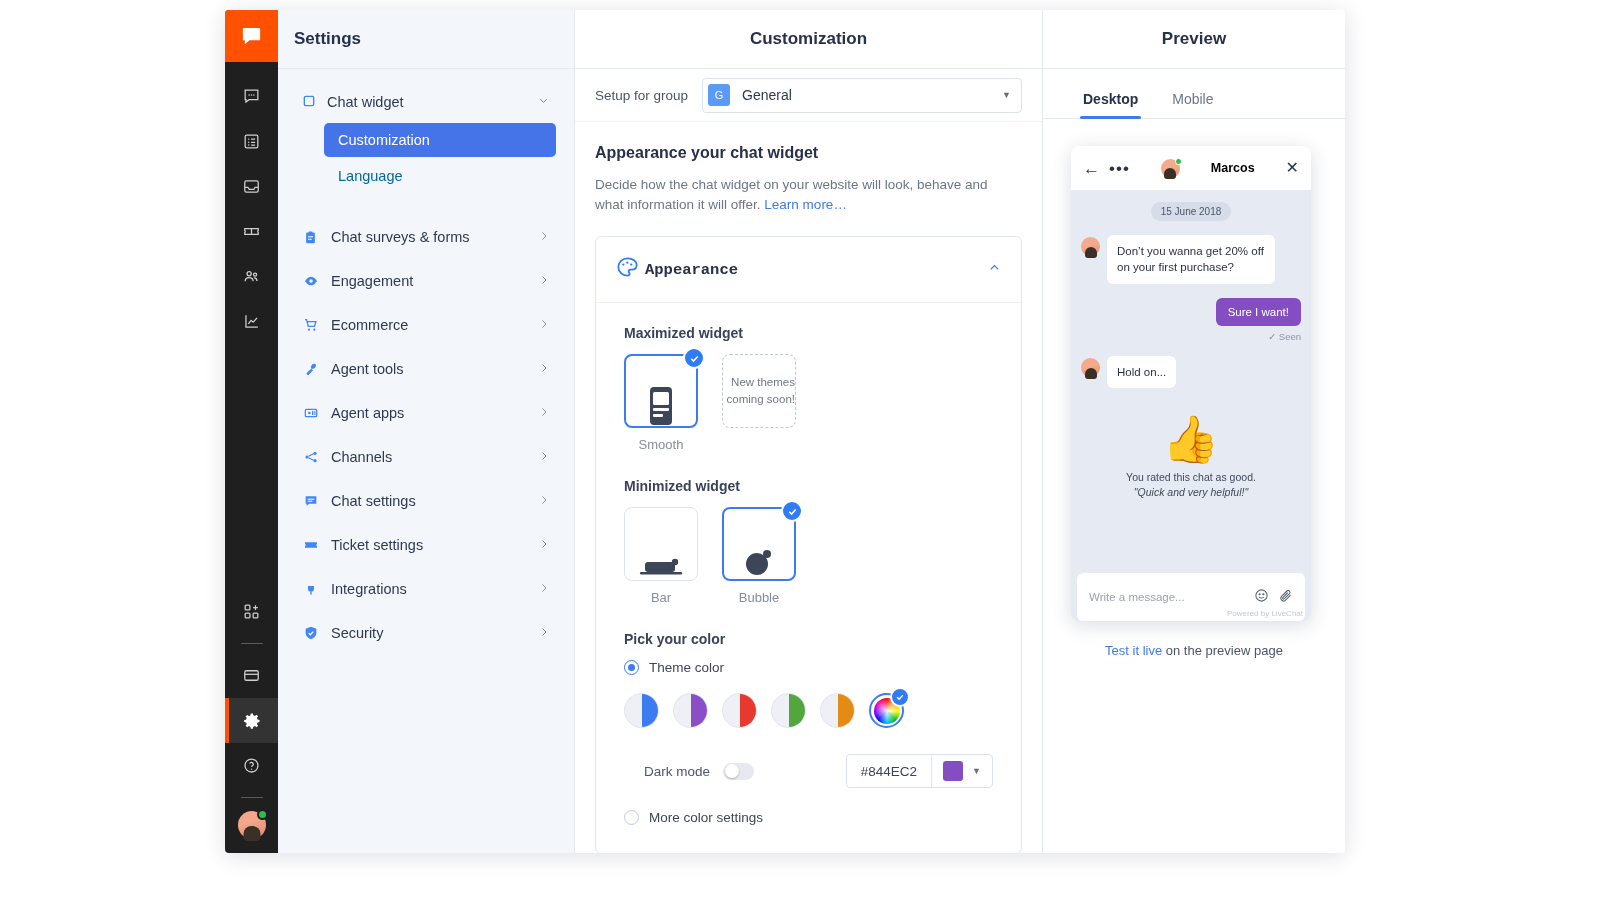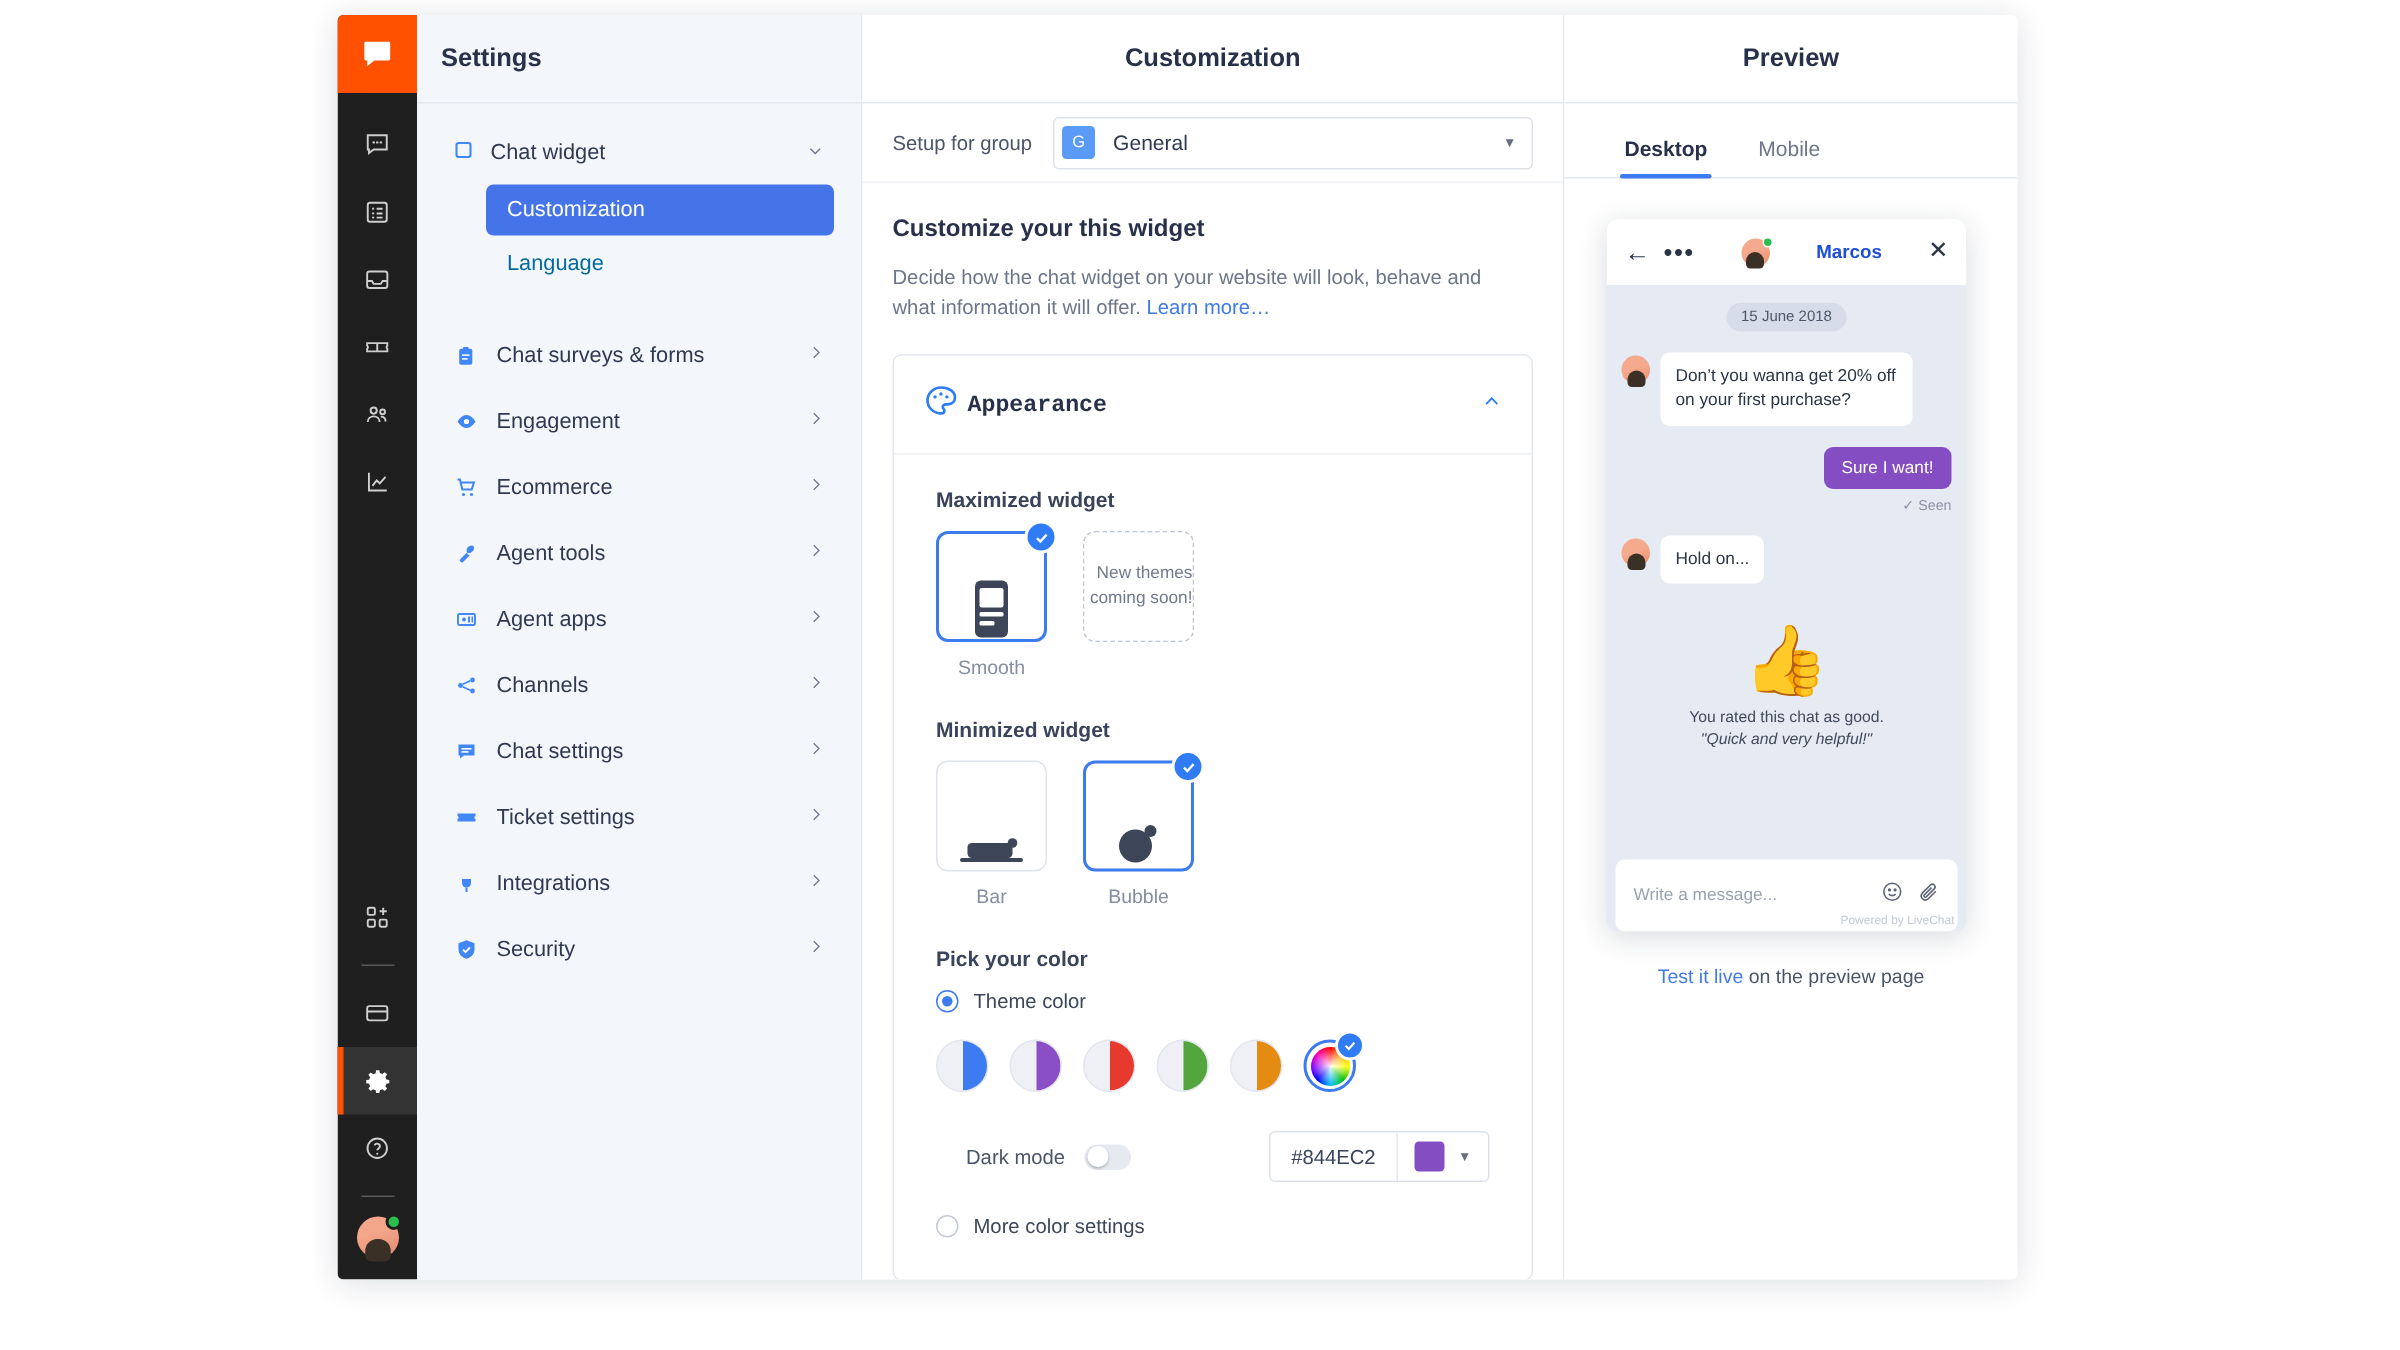--- a/index.html
+++ b/index.html
@@ -584,7 +584,7 @@
     </div>
 
     <div class="main-scroll">
-      <div class="sec-title">Customize your this widget</div>
+      <div class="sec-title">Appearance your chat widget</div>
       <div class="sec-desc">
         <span>Decide how the chat widget on your website will look, behave and what information it will offer.</span>
         <a href="#">Learn more…</a>

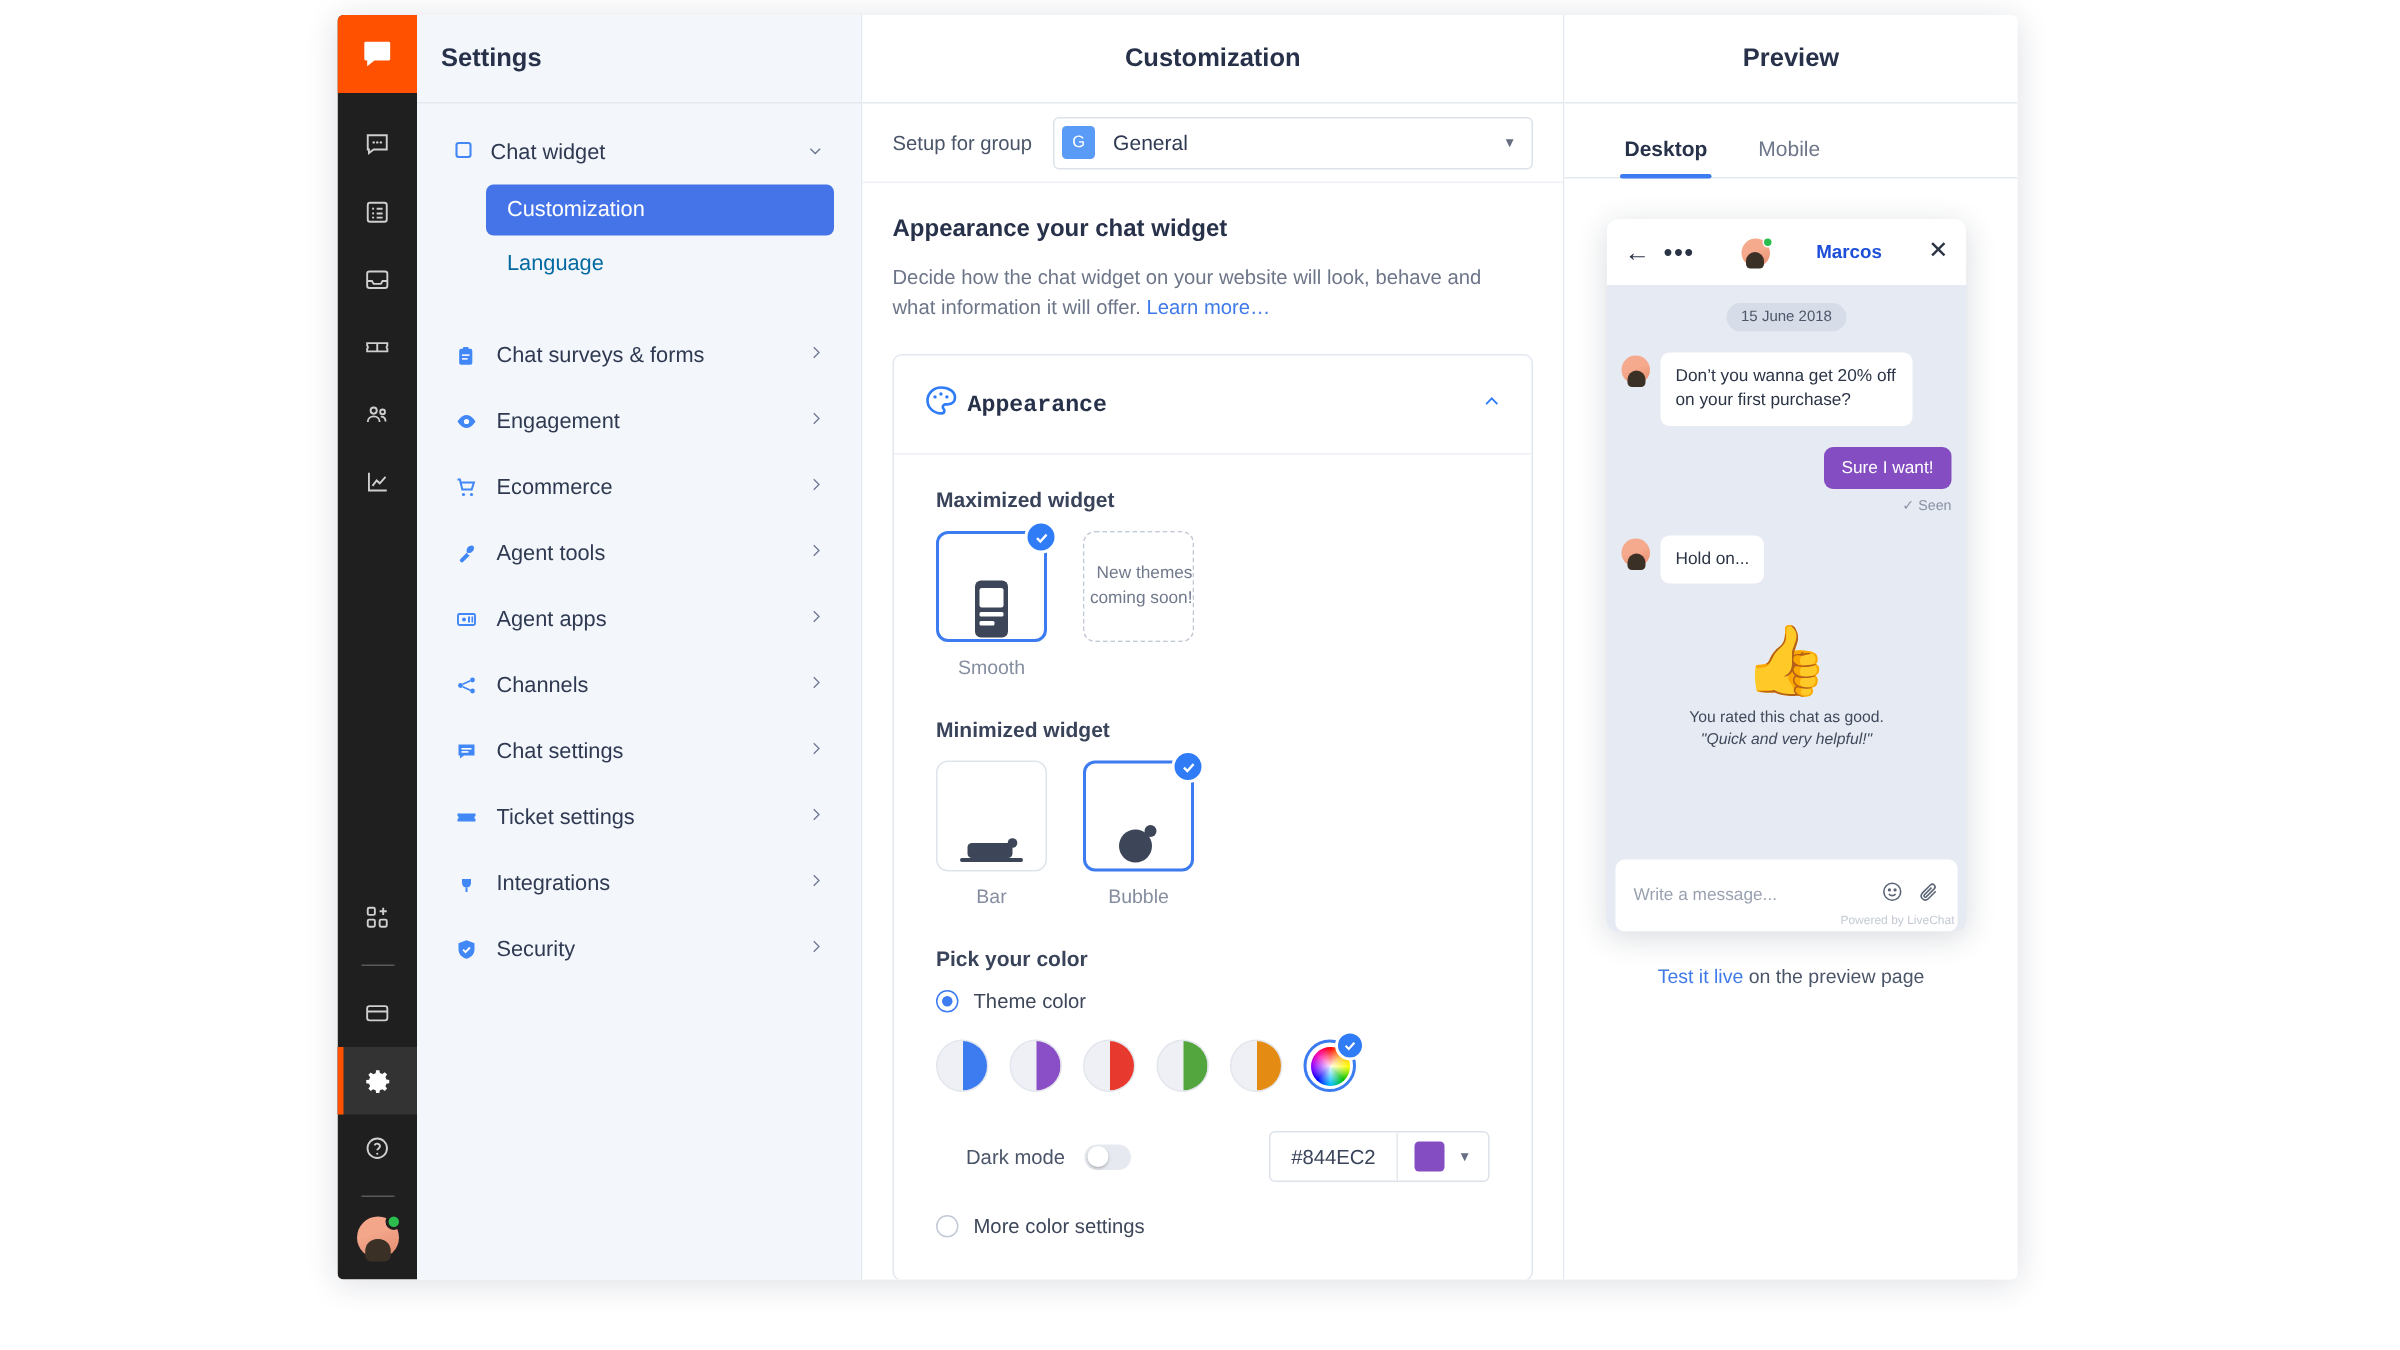--- a/index.html
+++ b/index.html
@@ -268,7 +268,7 @@
     position: absolute; right: -2px; top: -1px; width: 7px; height: 7px;
     border-radius: 50%; background: #2bbd4e; border: 1.3px solid #fff;
   }
-  .w-head .nm { font-size: 12.5px; font-weight: bold; color: #1d4ed8; margin-left: 24px; }
+  .w-head .nm { font-size: 12.5px; font-weight: bold; color: #000000; margin-left: 24px; }
   .w-head .close { font-size: 16px; color: #2b3445; line-height: 1; }
 
   .w-chat { flex: 1; padding: 12px 10px 0 10px; display: flex; flex-direction: column; }

